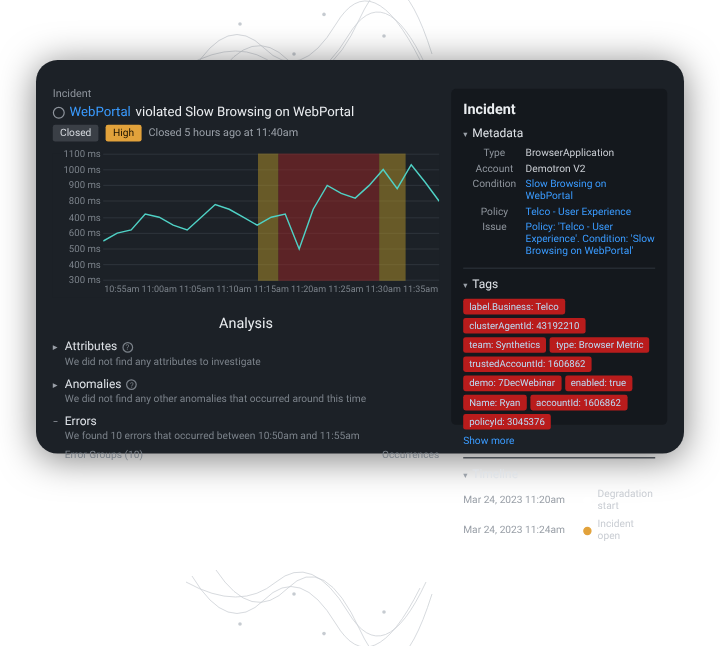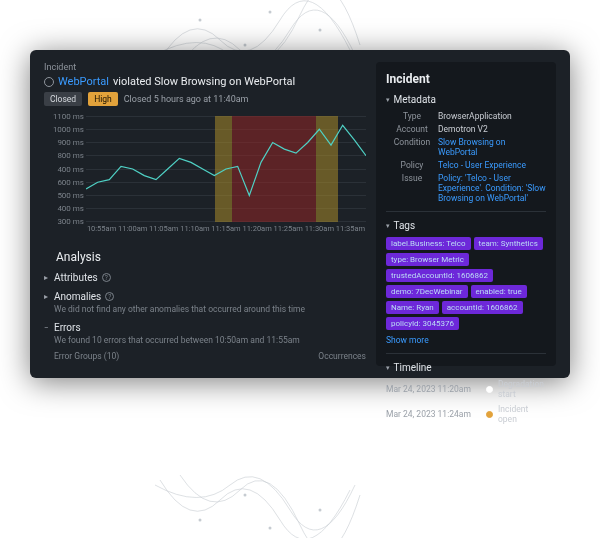--- a/index.html
+++ b/index.html
@@ -19,9 +19,9 @@
     width: 540px;
     height: 328px;
     background: #1c2127;
-    border-radius: 6px;
+    border-radius: 18px;
     box-shadow: 0 4px 30px rgba(0,0,0,0.5);
-    padding: 12px 14px;
+    padding: 24px 14px;
     display: flex;
     gap: 10px;
   }

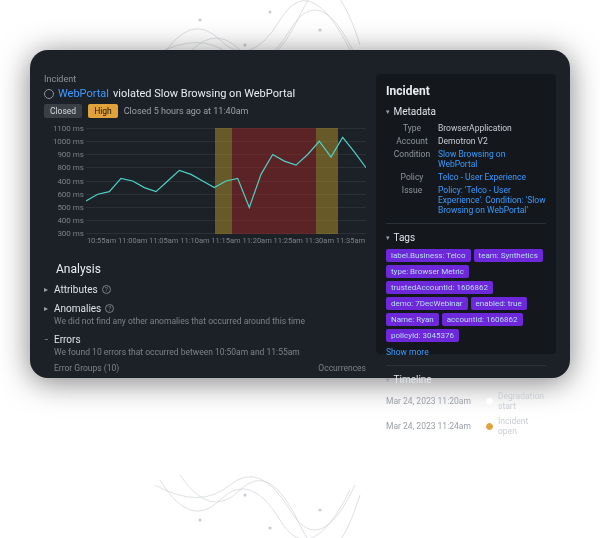--- a/index.html
+++ b/index.html
@@ -87,7 +87,7 @@
   .divider { border-top: 1px solid #2b3138; margin: 8px 0; }
   .tags { display: flex; flex-wrap: wrap; gap: 3px; }
   .tag {
-    background: #6d28d9; color: #bcdcf5; font-size: 8px;
+    background: #b91c1c; color: #bcdcf5; font-size: 8px;
     padding: 2px 5px; border-radius: 2px; cursor: pointer;
   }
   .show-more { color: #3a9bff; font-size: 8.5px; margin-top: 5px; cursor: pointer; }

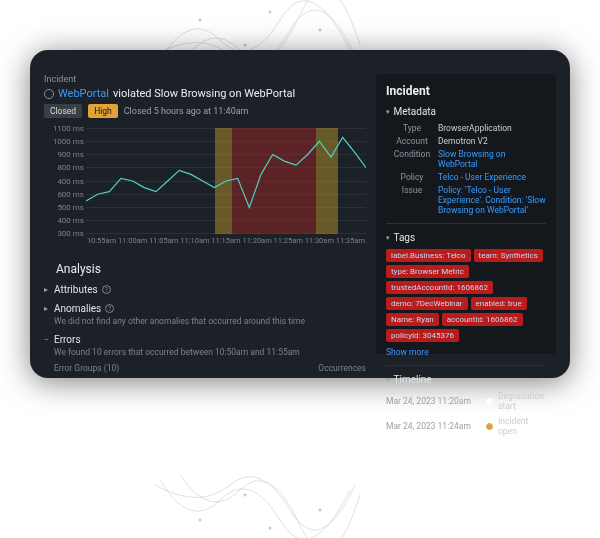--- a/index.html
+++ b/index.html
@@ -66,7 +66,7 @@
     display: flex; font-size: 7.5px; color: #7b828a;
   }
   .x-ticks span { flex: 1; text-align: center; white-space: nowrap; }
-  .section-h { font-size: 12px; color: #eaedf0; margin: 14px 12px 8px; }
+  .section-h { font-size: 12px; color: #eaedf0; margin: 14px 12px 8px; text-align: center; }
   .acc-row { margin-bottom: 8px; }
   .acc-head { display: flex; align-items: center; gap: 4px; color: #dfe3e8; font-size: 10px; cursor: pointer; }
   .caret { font-size: 8px; color: #9aa0a8; width: 6px; display: inline-block; }

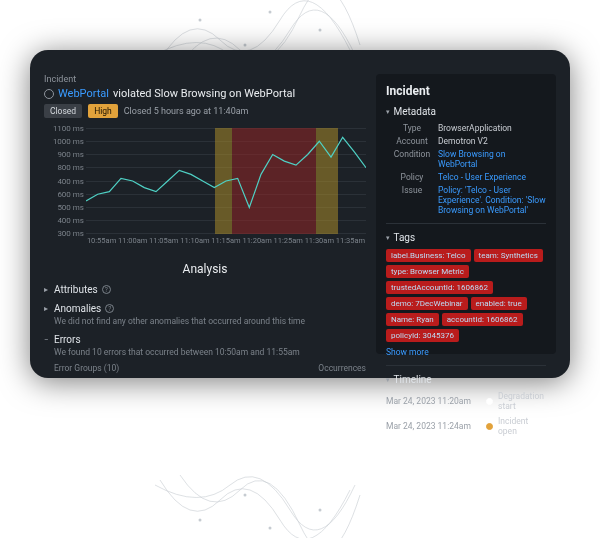--- a/index.html
+++ b/index.html
@@ -246,6 +246,7 @@
     </div>
     <div class="tags" id="tags">
         <span class="tag">label.Business: Telco</span>
+        <span class="tag">clusterAgentId: 43192210</span>
         <span class="tag">team: Synthetics</span>
         <span class="tag">type: Browser Metric</span>
         <span class="tag">trustedAccountId: 1606862</span>

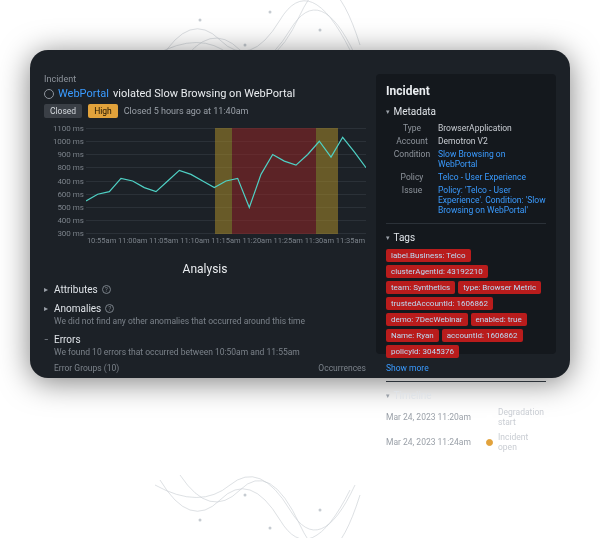--- a/index.html
+++ b/index.html
@@ -186,6 +186,7 @@
         <span>Attributes</span>
         <span class="help">?</span>
       </div>
+      <div class="acc-sub">We did not find any attributes to investigate</div>
     </div>
 
     <div class="acc-row">

